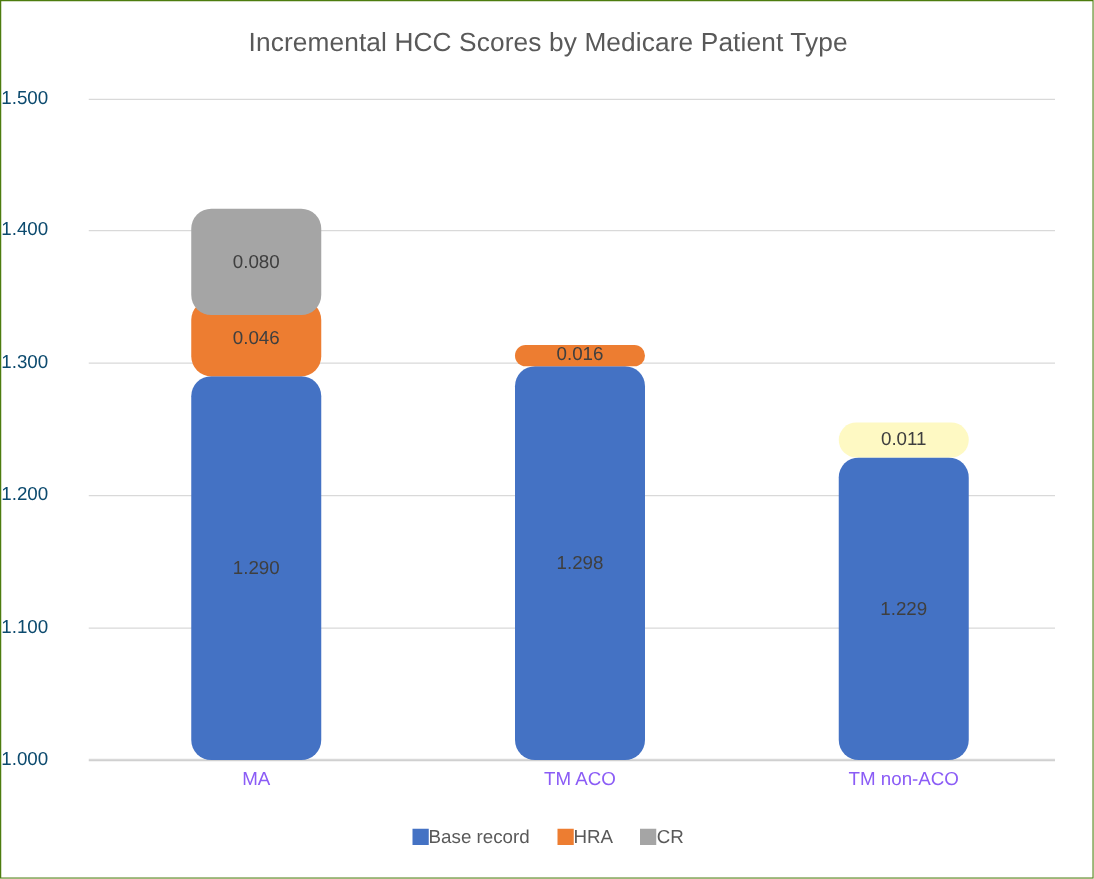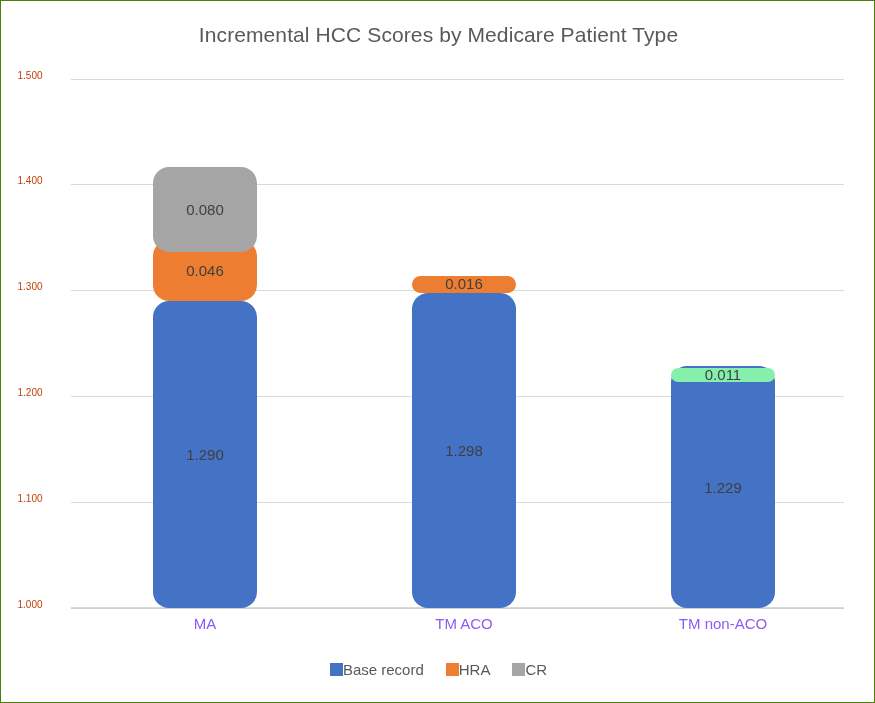--- a/index.html
+++ b/index.html
@@ -54,9 +54,9 @@
     position: absolute;
     right: 0;
     width: 58px;
-    text-align: center;
-    font-size: 10px;
-    color: #c2410c;
+    text-align: left;
+    font-size: 15px;
+    color: #0c4a6e;
     white-space: nowrap;
   }
   #y-axis-labels {

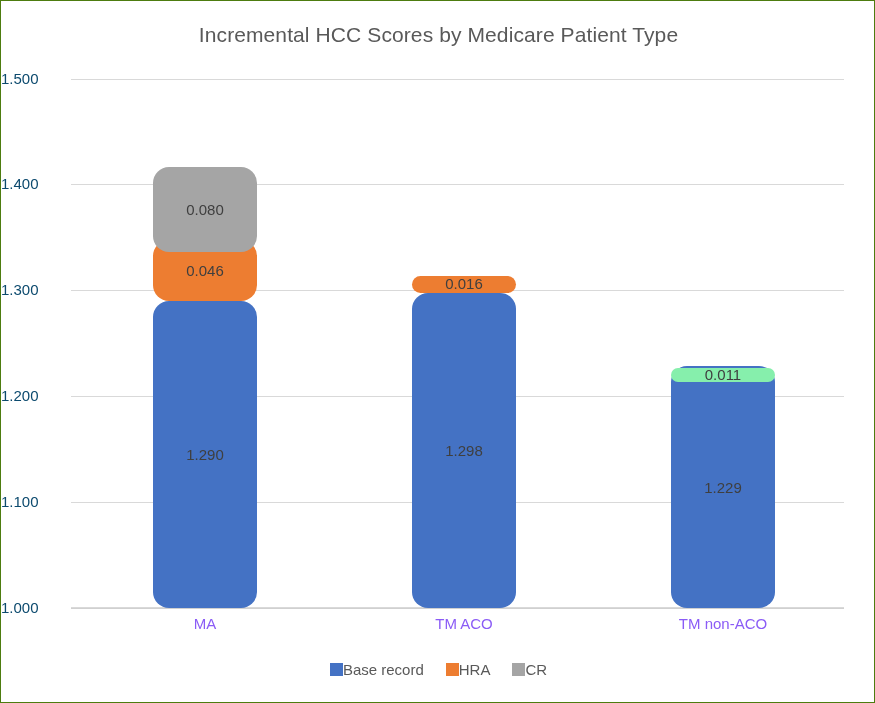--- a/index.html
+++ b/index.html
@@ -194,7 +194,7 @@
       <div class="bar-seg" style="bottom:0px;height:242px;background:#4472C4">
         <span class="seg-label">1.229</span>
       </div>
-      <div class="bar-seg" style="bottom:226px;height:14px;background:#86efac">
+      <div class="bar-seg" style="bottom:242px;height:28px;background:#fef9c3">
         <span class="seg-label" style="transform:translateY(-1px)">0.011</span>
       </div>
     </div>

